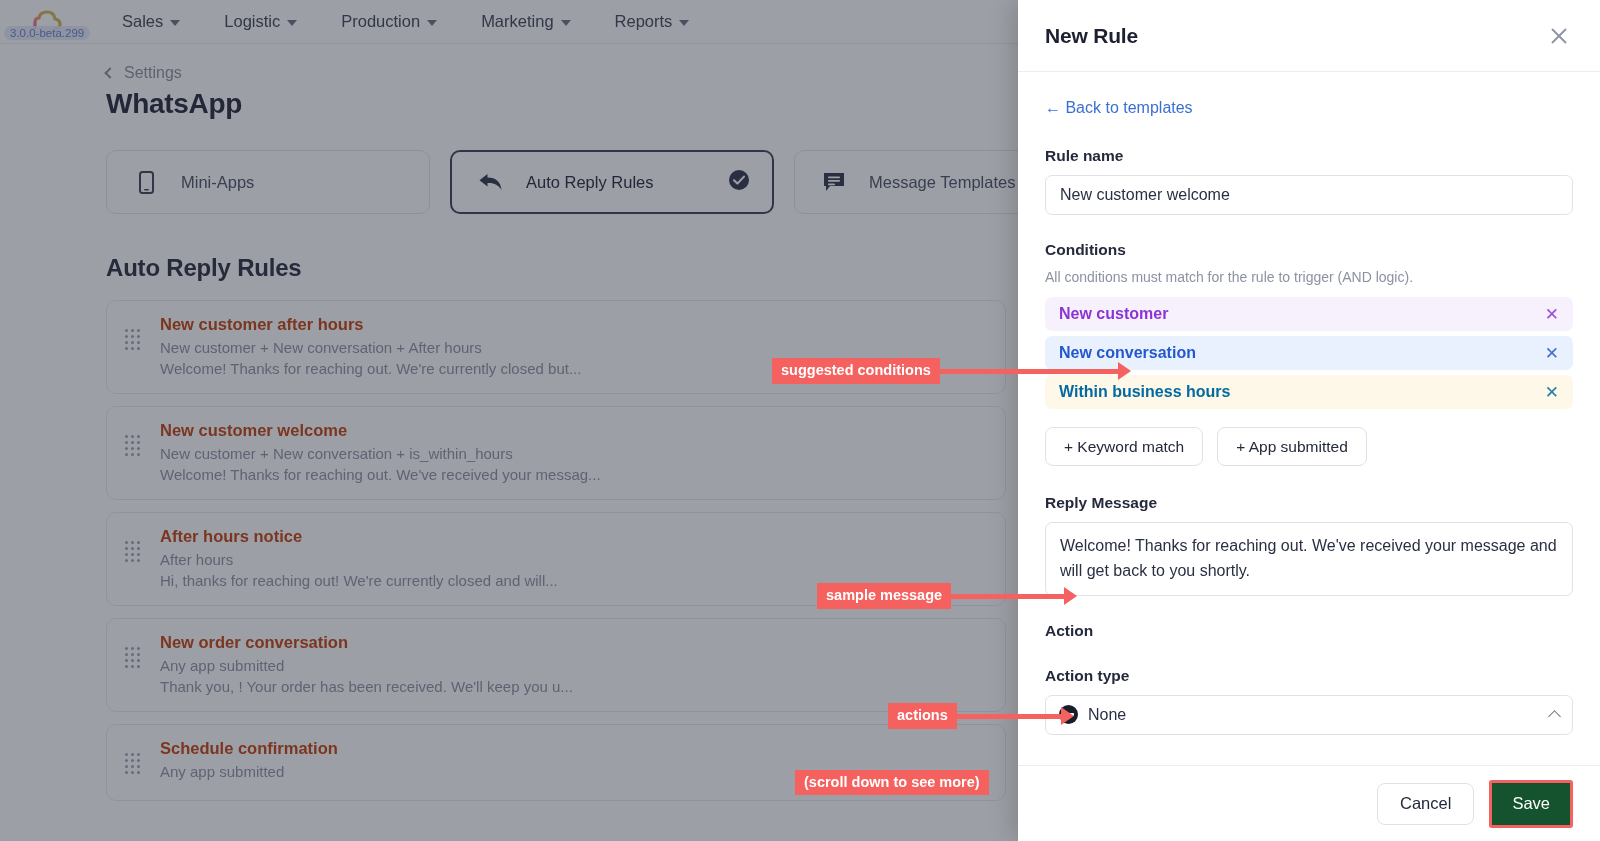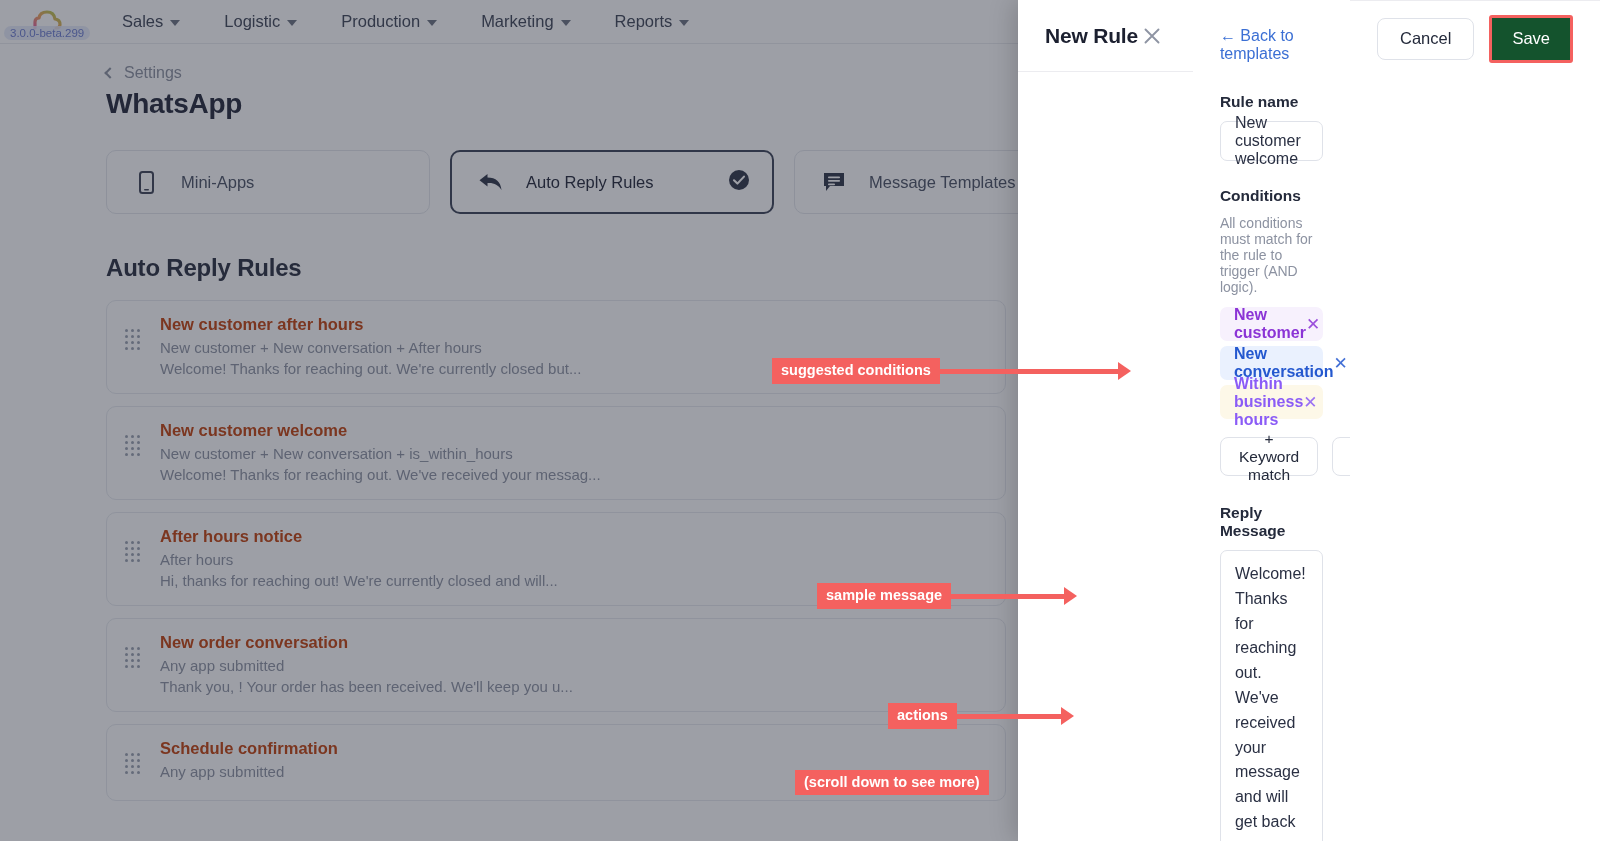--- a/index.html
+++ b/index.html
@@ -124,7 +124,7 @@
     width: 582px; height: 841px;
     background: #ffffff;
     z-index: 30;
-    display: flex; flex-direction: row;
+    display: flex; flex-direction: column;
     box-shadow: -4px 0 24px rgba(0,0,0,.18);
   }
   .drawer-head {

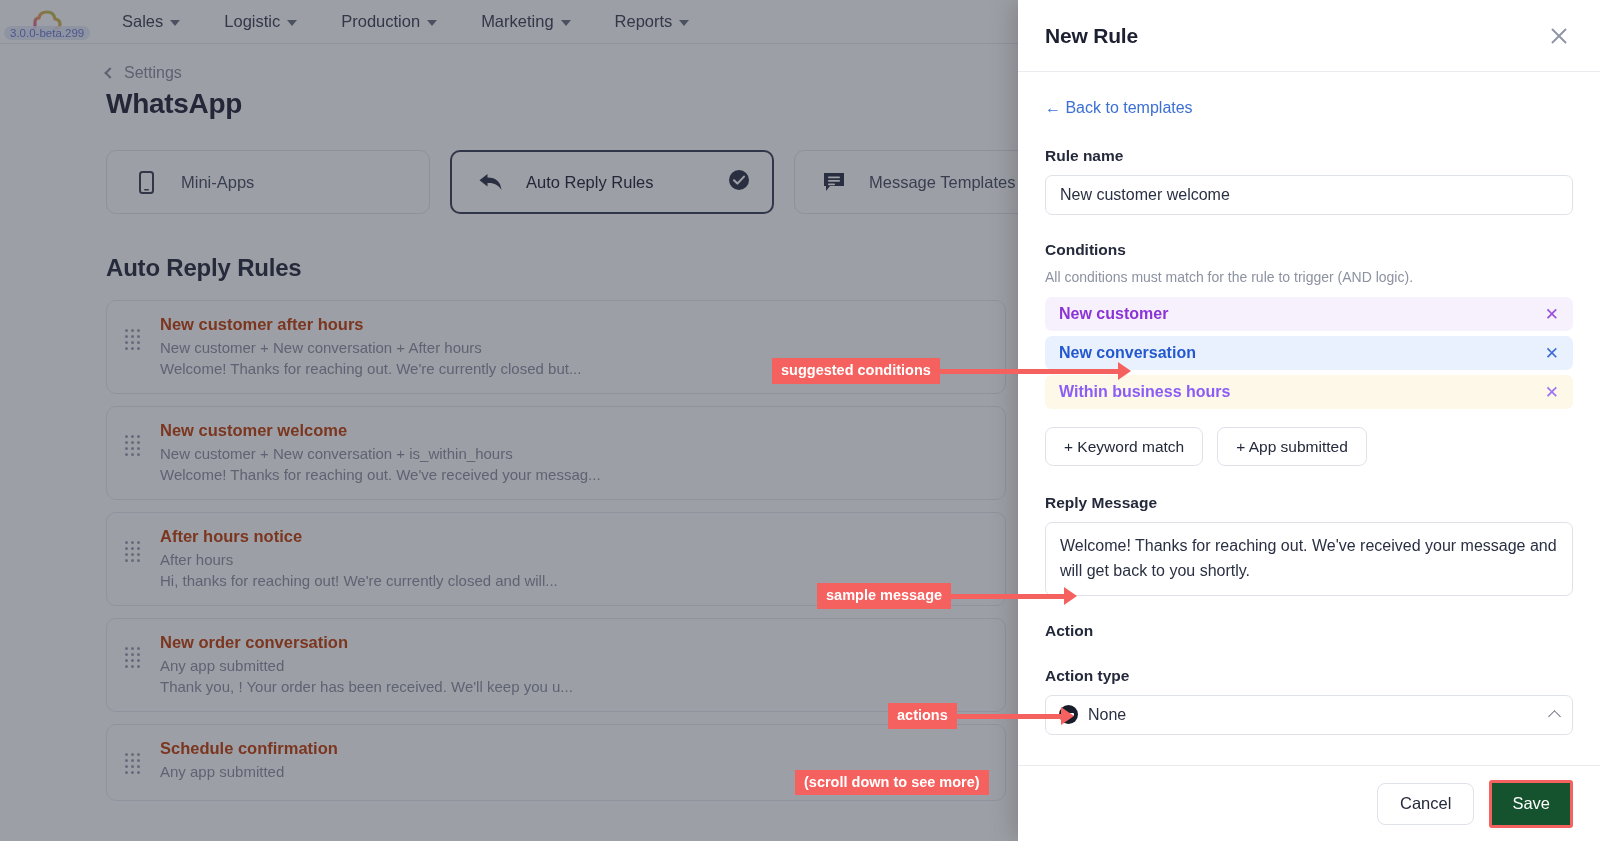--- a/index.html
+++ b/index.html
@@ -501,7 +501,7 @@
           <span>New conversation</span>
           <span class="chip-x">✕</span>
         </div>
-        <div class="cond-chip" id="chip2" style="background: rgb(253, 248, 232); color: #8b5cf6;">
+        <div class="cond-chip" id="chip2" style="background: rgb(253, 248, 232); color: #0369a1;">
           <span>Within business hours</span>
           <span class="chip-x">✕</span>
         </div>

